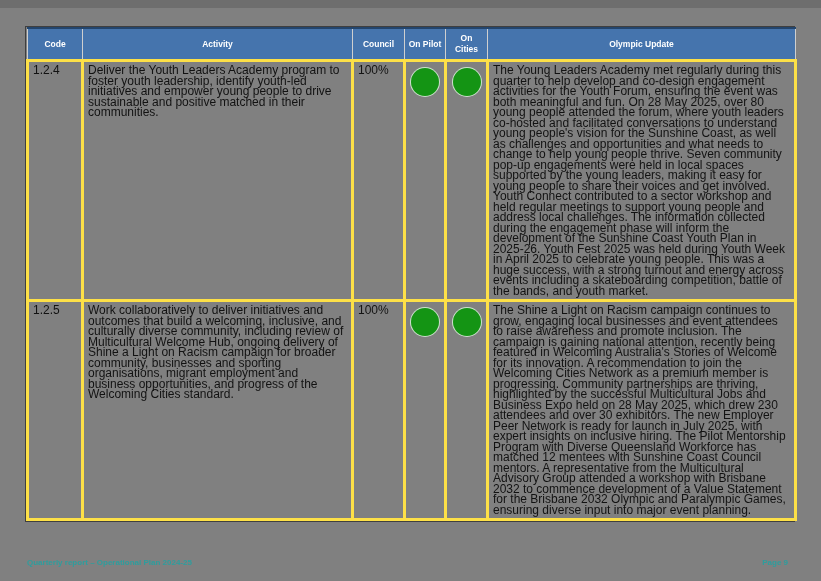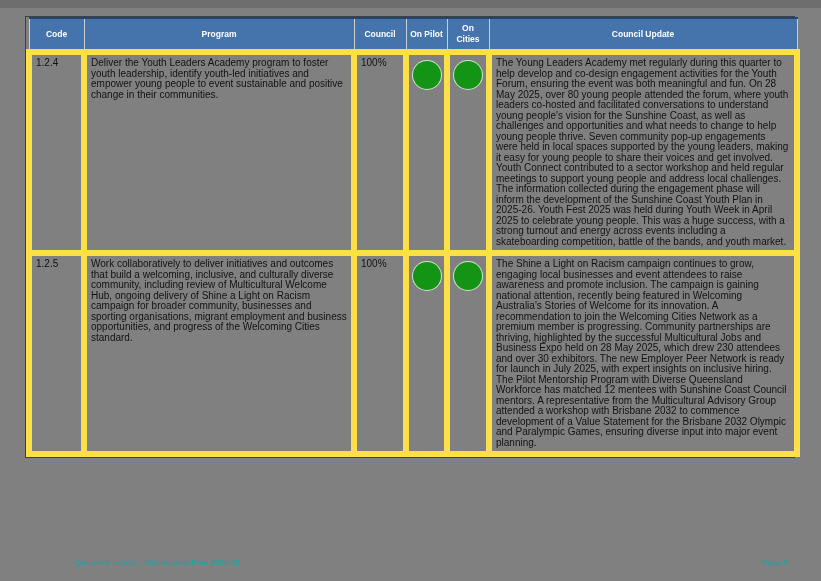--- a/index.html
+++ b/index.html
@@ -16,7 +16,7 @@
     background: #6e6e6e;
   }
   .table-wrap {
-    position: absolute; left: 25px; top: 16px;
+    position: absolute; left: 25px; top: 26px;
     width: 770px;
     border: 1px solid #3f3f3f;
     box-sizing: border-box;

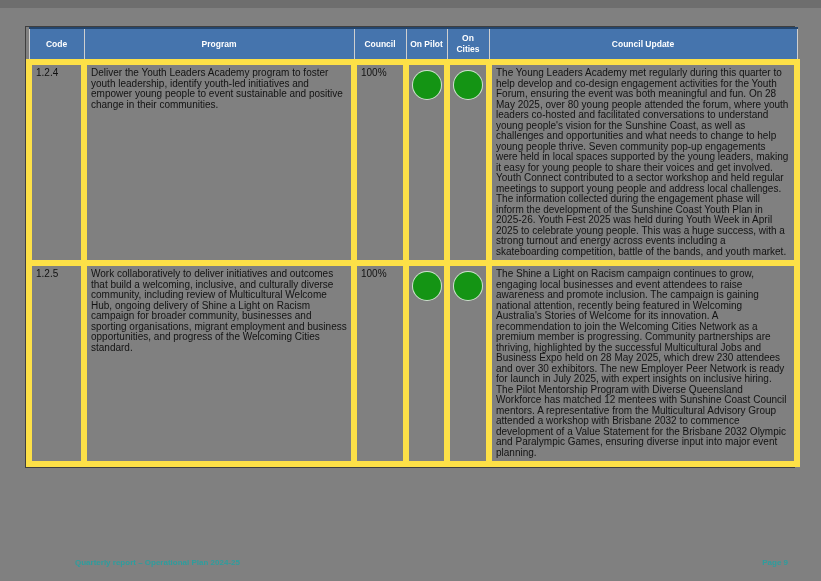--- a/index.html
+++ b/index.html
@@ -90,7 +90,7 @@
     <thead>
       <tr>
         <th>Code</th>
-        <th>Program</th>
+        <th>Activity</th>
         <th>Council</th>
         <th>On Pilot</th>
         <th>On Cities</th>

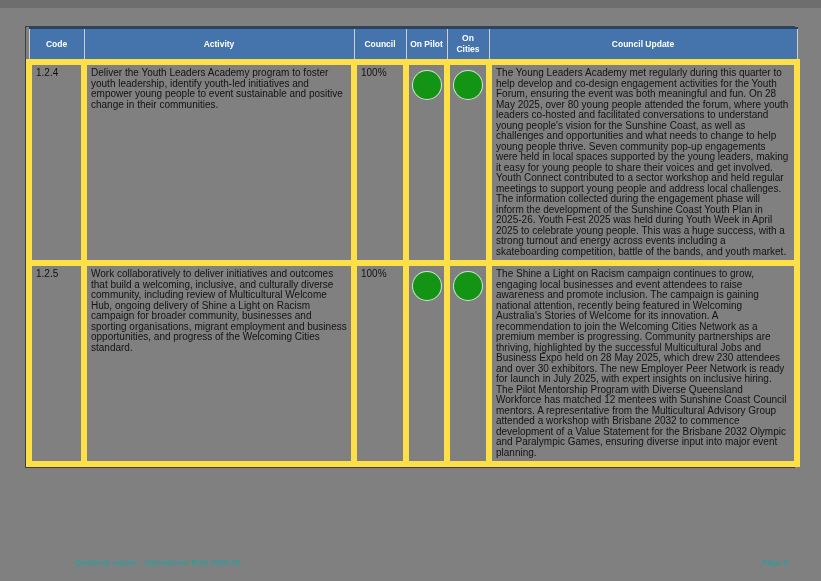--- a/index.html
+++ b/index.html
@@ -94,7 +94,7 @@
         <th>Council</th>
         <th>On Pilot</th>
         <th>On Cities</th>
-        <th>Council Update</th>
+        <th>Olympic Update</th>
       </tr>
     </thead>
     <tbody>

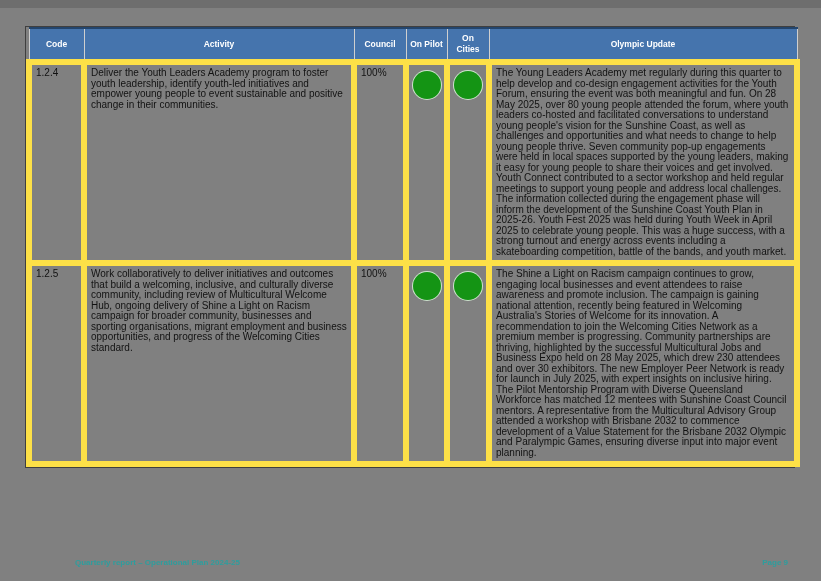--- a/index.html
+++ b/index.html
@@ -40,9 +40,9 @@
     line-height: 1.25;
   }
   table.report td {
-    border: 6px solid #fde047;
+    border: 3px solid #fde047;
     vertical-align: top;
-    font-size: 10px;
+    font-size: 12px;
     line-height: 10.5px;
     color: #121212;
     padding: 3px 4px;

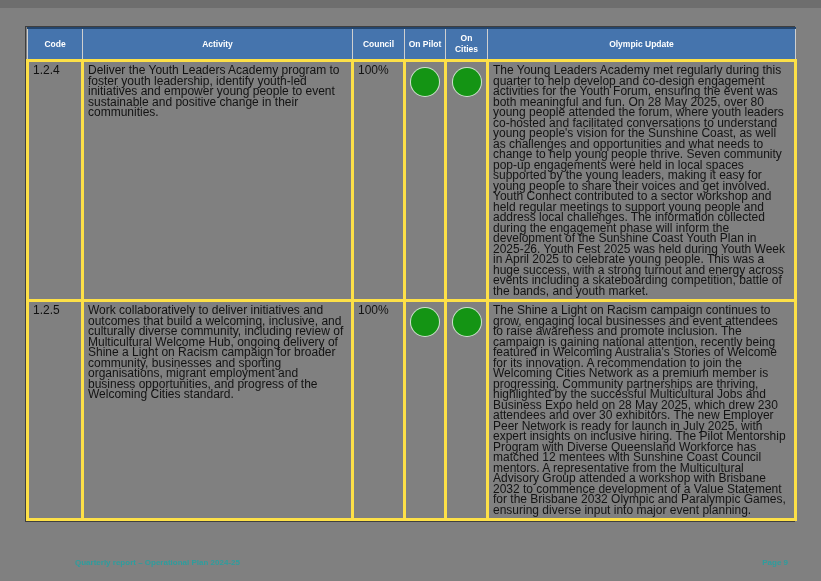--- a/index.html
+++ b/index.html
@@ -100,7 +100,7 @@
     <tbody>
       <tr class="row-1">
         <td class="code-cell">1.2.4</td>
-        <td>Deliver the Youth Leaders Academy program to foster youth leadership, identify youth-led initiatives and empower young people to event sustainable and positive change in their communities.</td>
+        <td>Deliver the Youth Leaders Academy program to foster youth leadership, identify youth-led initiatives and empower young people to drive sustainable and positive matched in their communities.</td>
         <td class="progress-cell">100%</td>
         <td class="status-cell">
           <div class="status-circle" style="background-color: rgb(20, 148, 20);"></div>

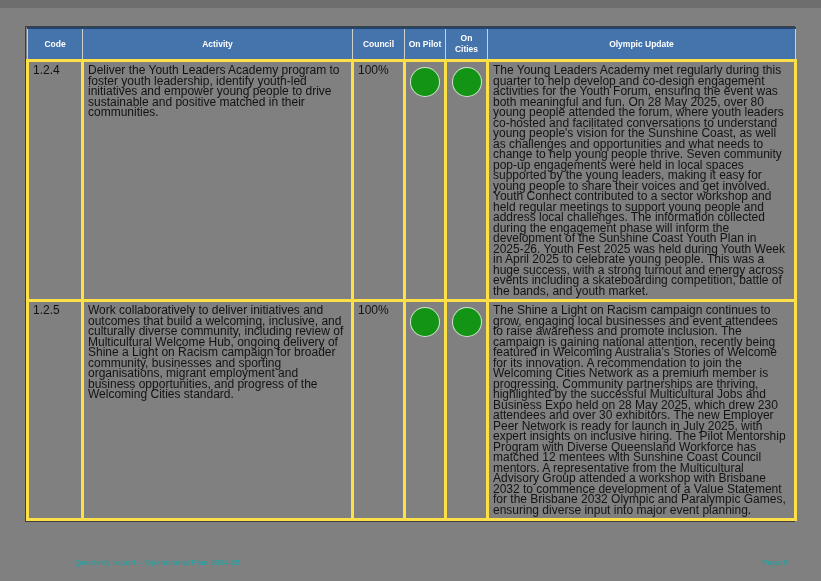--- a/index.html
+++ b/index.html
@@ -63,7 +63,6 @@
     position: absolute; left: 27px; top: 558px;
     font-size: 8px; font-weight: bold;
     color: #2e9d9d;
-    margin-left: 48px;
   }
   .footer-right {
     position: absolute; right: 33px; top: 558px;

